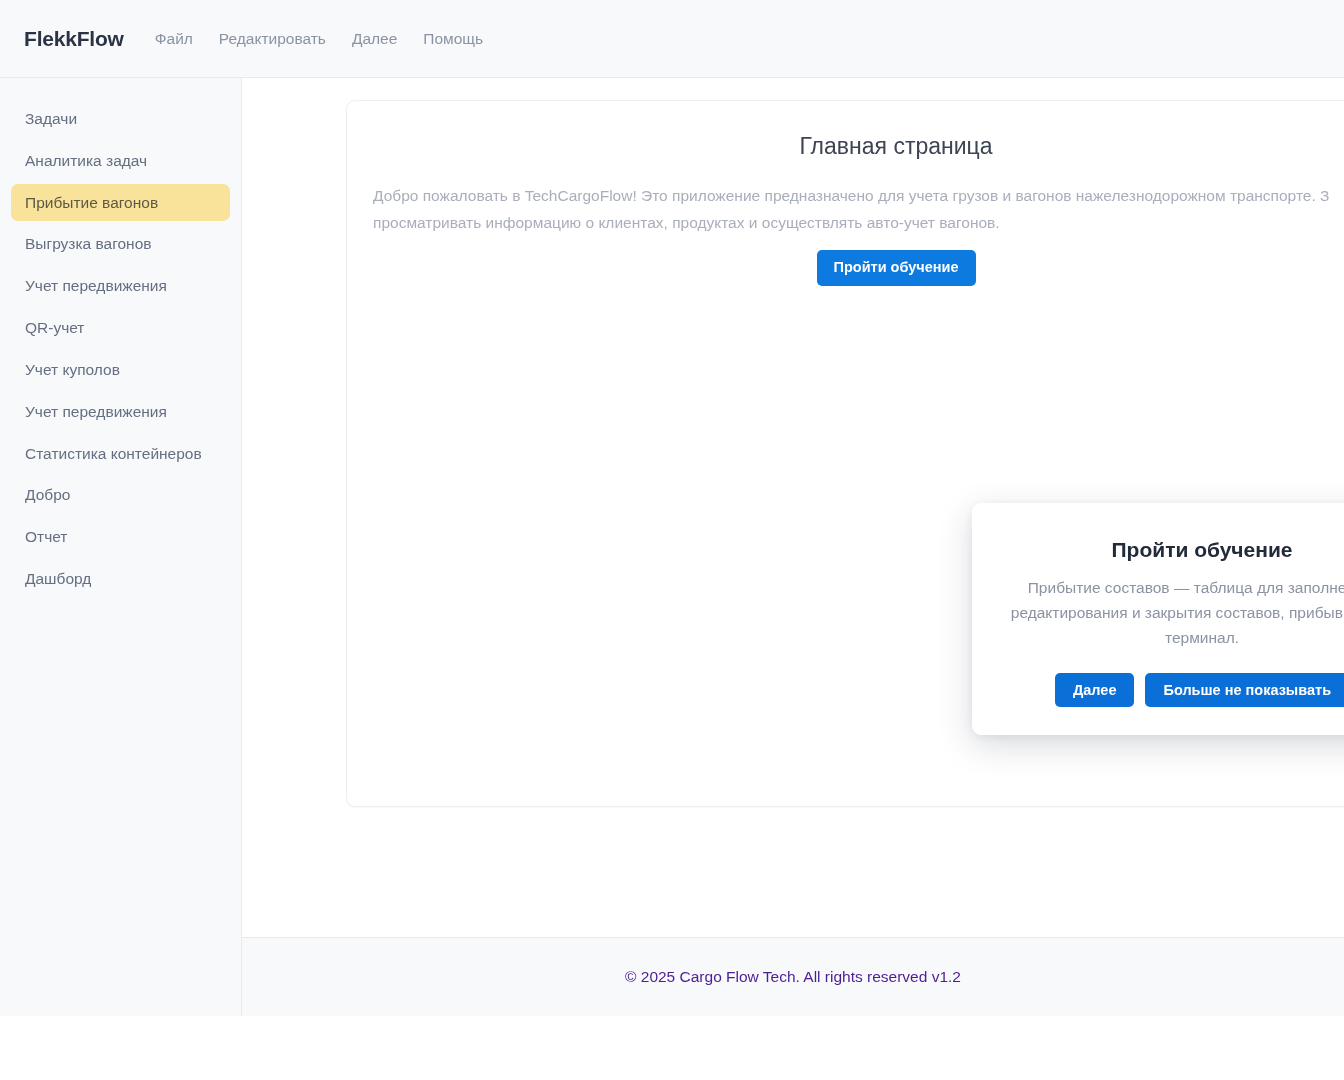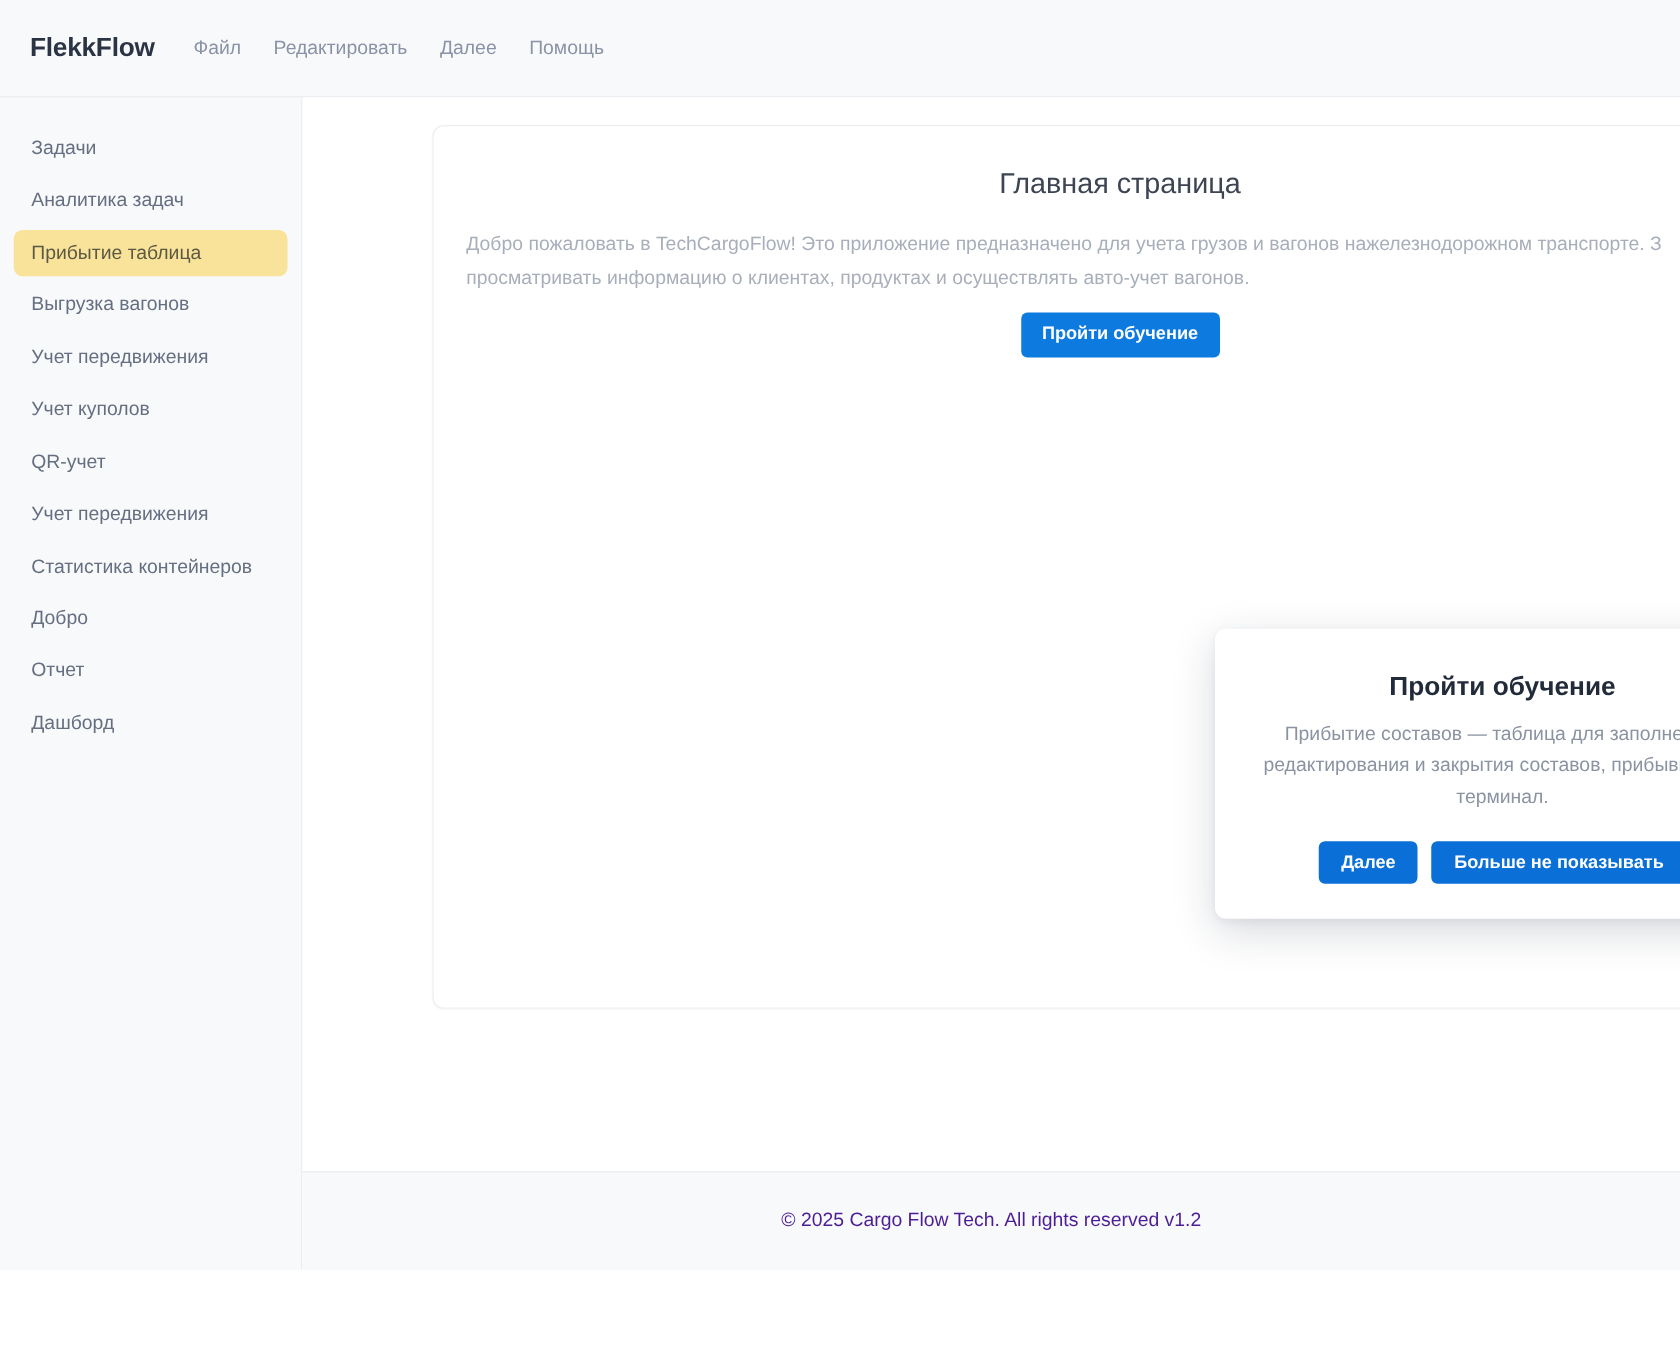--- a/index.html
+++ b/index.html
@@ -244,7 +244,7 @@
       <ul class="nav-list">
         <li class="nav-item">Задачи</li>
         <li class="nav-item">Аналитика задач</li>
-        <li class="nav-item active">Прибытие таблица</li>
+        <li class="nav-item active">Прибытие вагонов</li>
         <li class="nav-item">Выгрузка вагонов</li>
         <li class="nav-item">Учет передвижения</li>
         <li class="nav-item">Учет куполов</li>

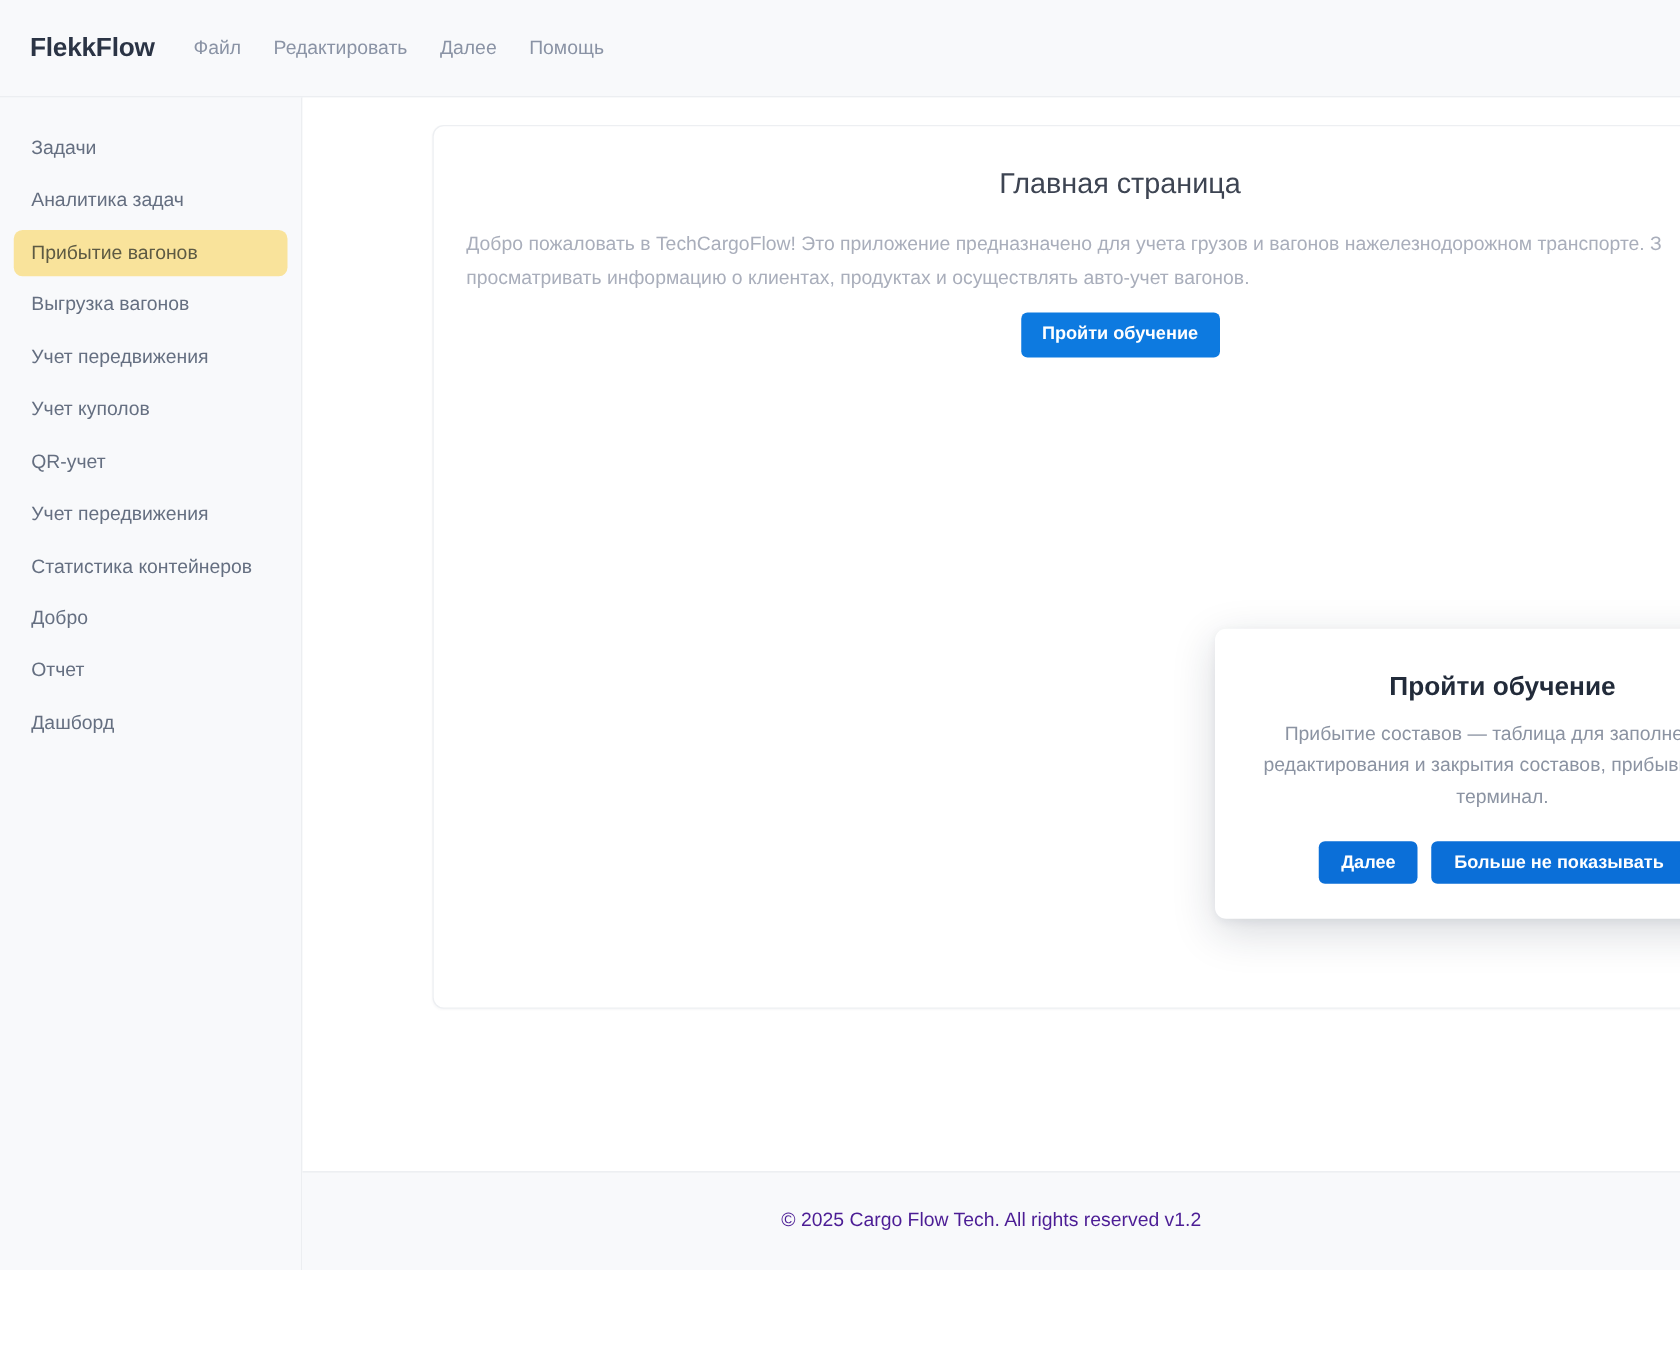--- a/index.html
+++ b/index.html
@@ -247,8 +247,8 @@
         <li class="nav-item active">Прибытие вагонов</li>
         <li class="nav-item">Выгрузка вагонов</li>
         <li class="nav-item">Учет передвижения</li>
+        <li class="nav-item">QR-учет</li>
         <li class="nav-item">Учет куполов</li>
-        <li class="nav-item">QR-учет</li>
         <li class="nav-item">Учет передвижения</li>
         <li class="nav-item">Статистика контейнеров</li>
         <li class="nav-item">Добро</li>

